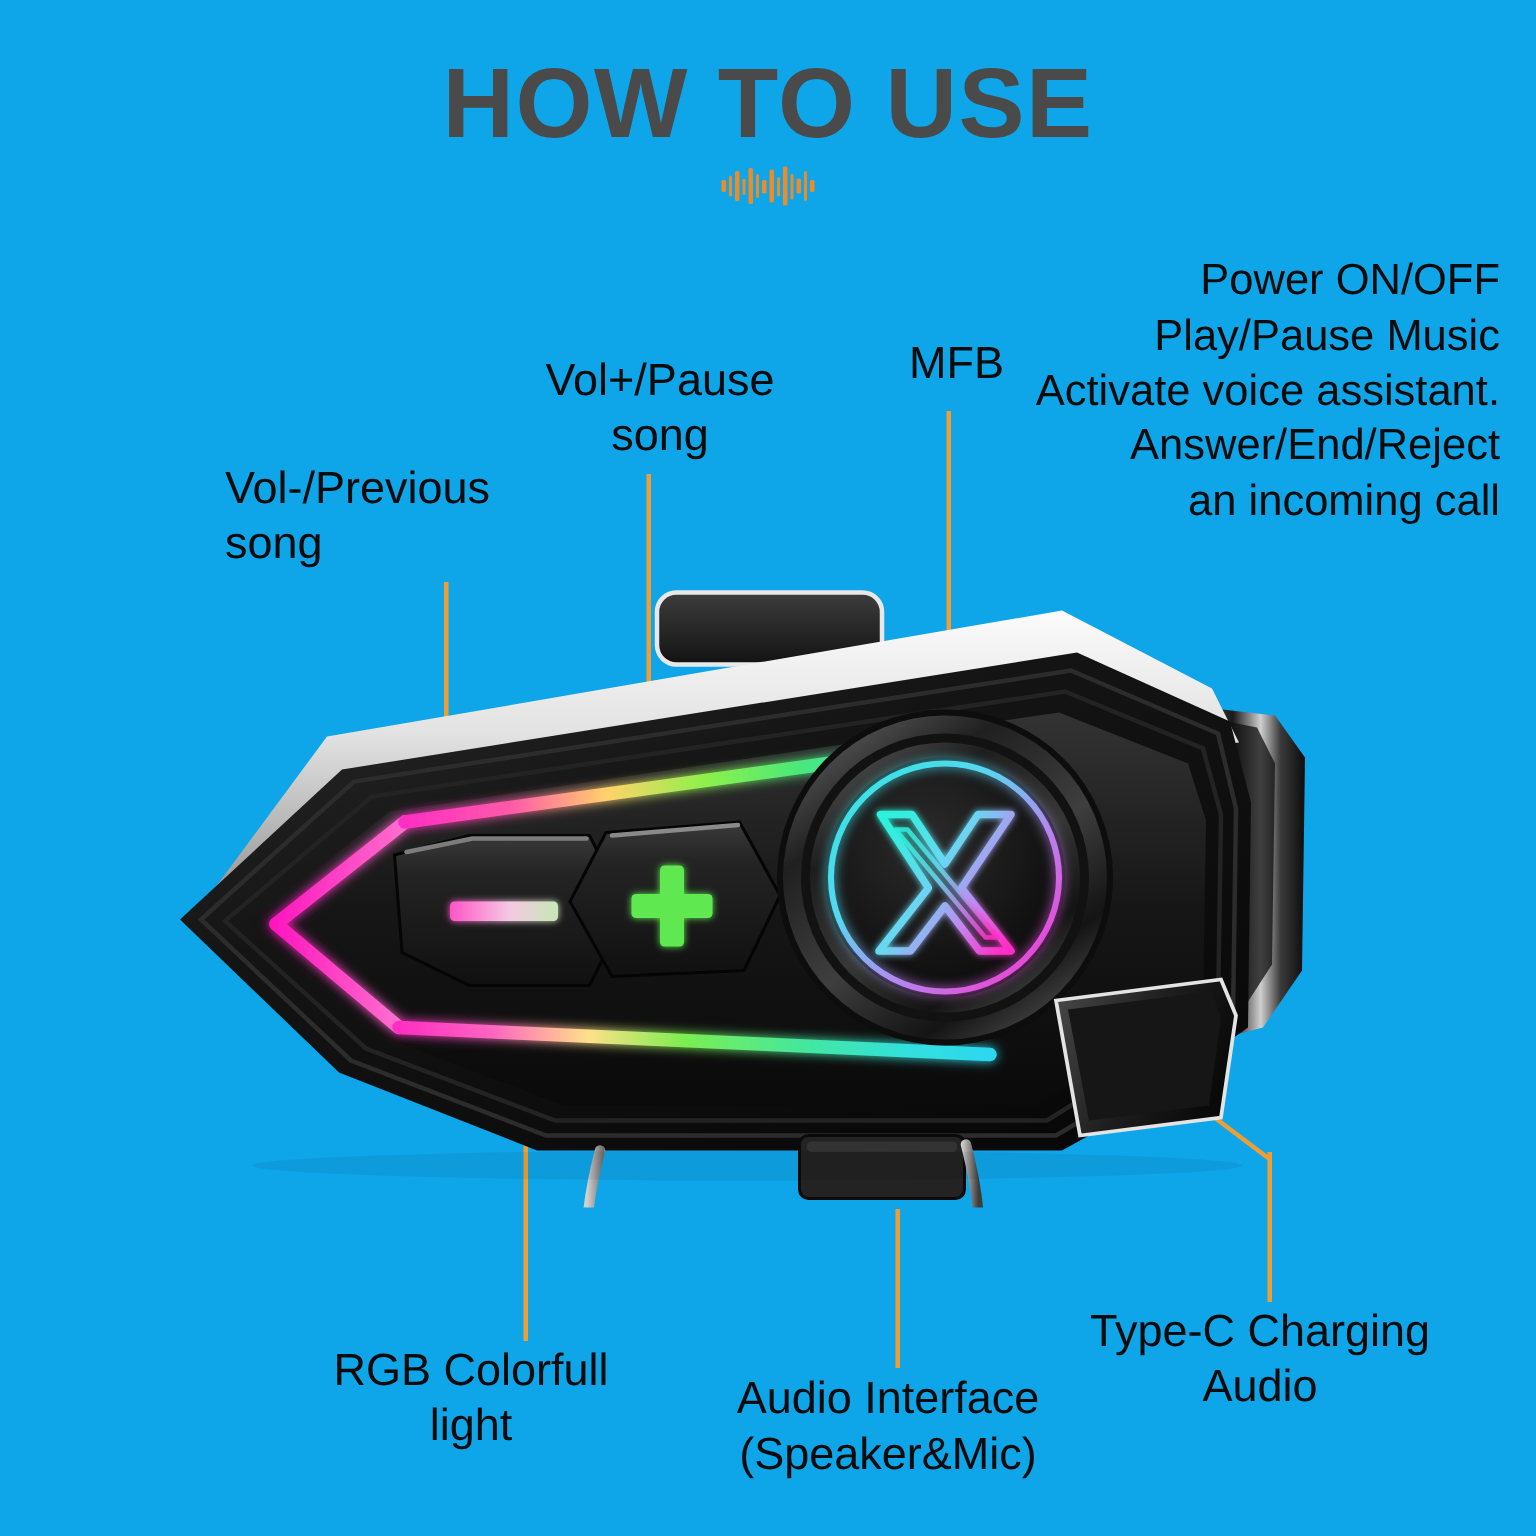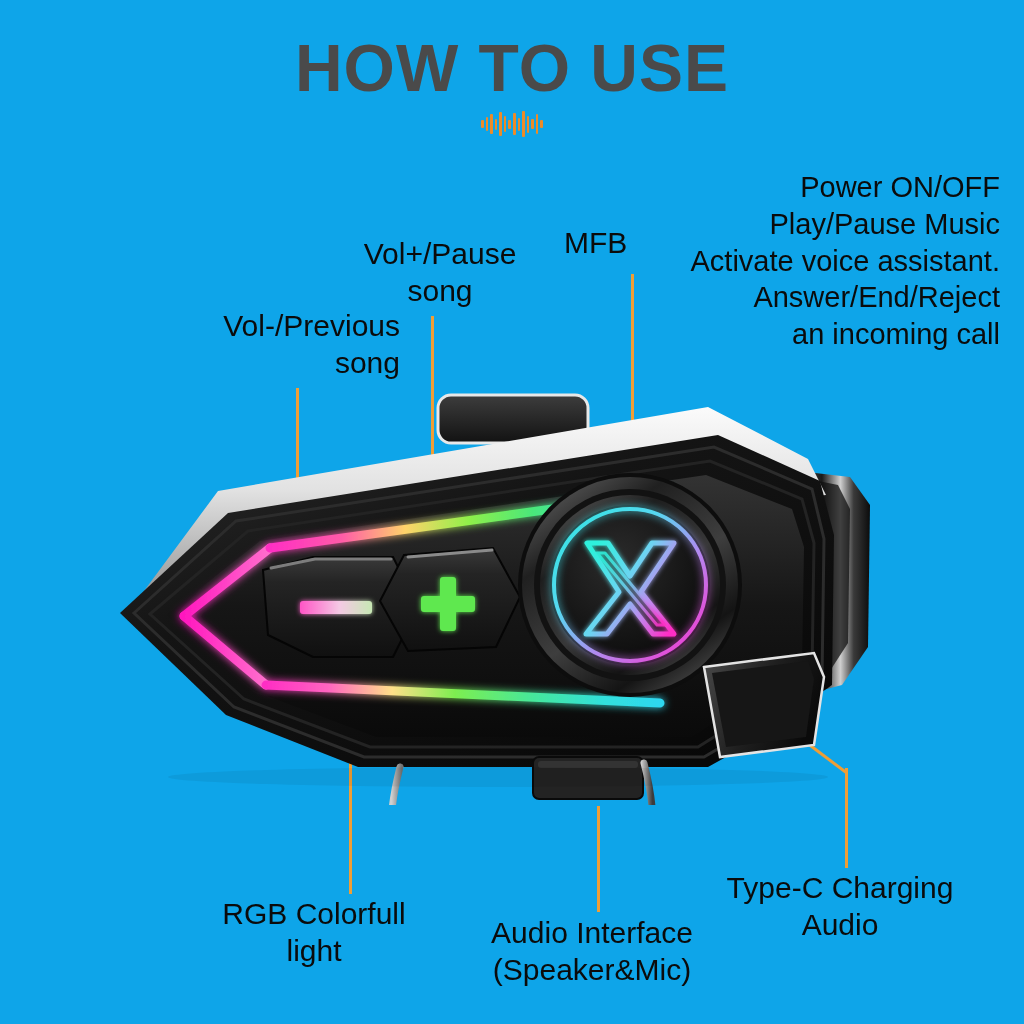--- a/index.html
+++ b/index.html
@@ -57,7 +57,7 @@
   }
   #label-volminus { left: 150px; top: 308px; width: 250px; text-align: right; }
   #label-volplus  { left: 340px; top: 236px; width: 200px; text-align: center; }
-  #label-mfb      { left: 564px; top: 225px; width: 110px; text-align: left; }
+  #label-mfb      { left: 606px; top: 225px; width: 110px; text-align: left; }
   #label-desc     { left: 680px; top: 146px; width: 320px; text-align: right; font-size: 29px; line-height: 1.27; margin-top: 23px;}
   #label-rgb      { left: 180px; top: 896px; width: 268px; text-align: center; }
   #label-audio    { left: 452px; top: 915px; width: 280px; text-align: center; }

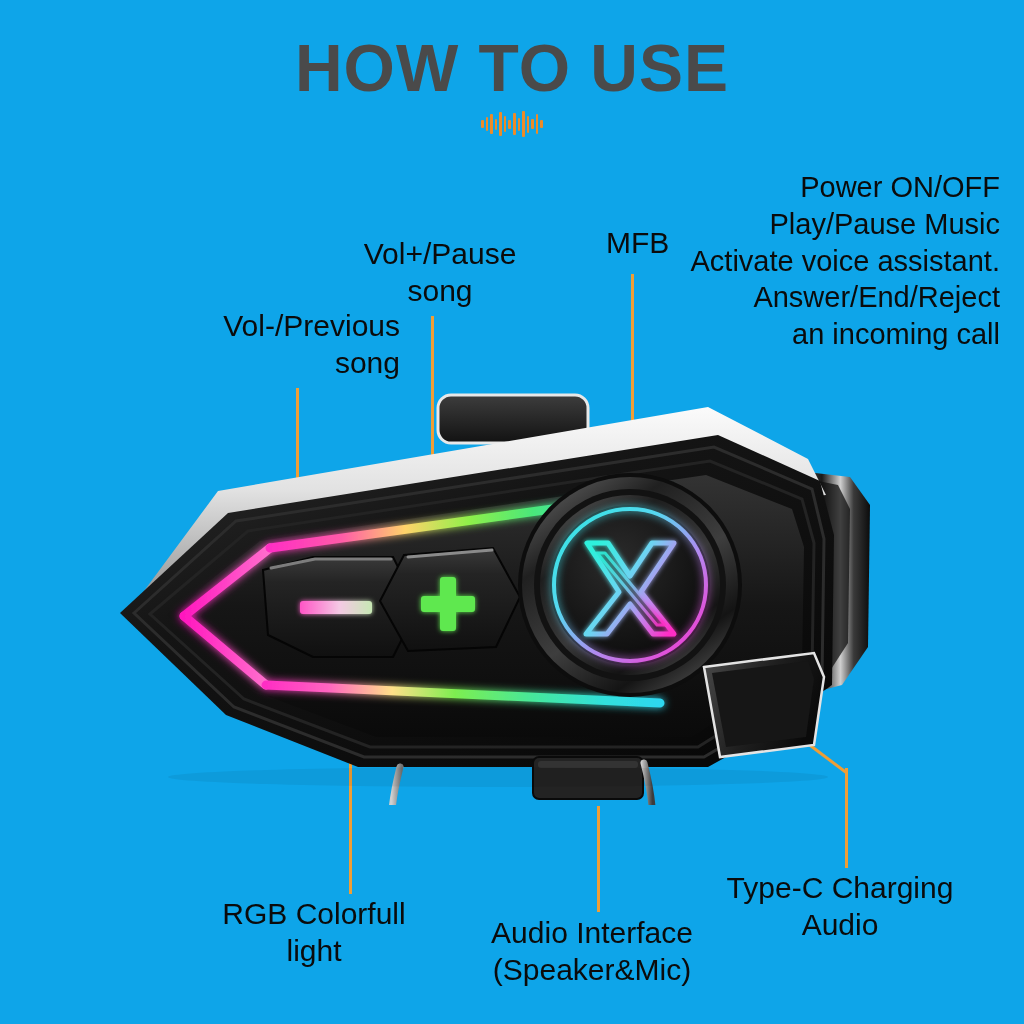--- a/index.html
+++ b/index.html
@@ -55,7 +55,7 @@
     line-height: 1.22;
     white-space: pre-line;
   }
-  #label-volminus { left: 150px; top: 308px; width: 250px; text-align: right; }
+  #label-volminus { left: 150px; top: 308px; width: 250px; text-align: left; }
   #label-volplus  { left: 340px; top: 236px; width: 200px; text-align: center; }
   #label-mfb      { left: 606px; top: 225px; width: 110px; text-align: left; }
   #label-desc     { left: 680px; top: 146px; width: 320px; text-align: right; font-size: 29px; line-height: 1.27; margin-top: 23px;}

